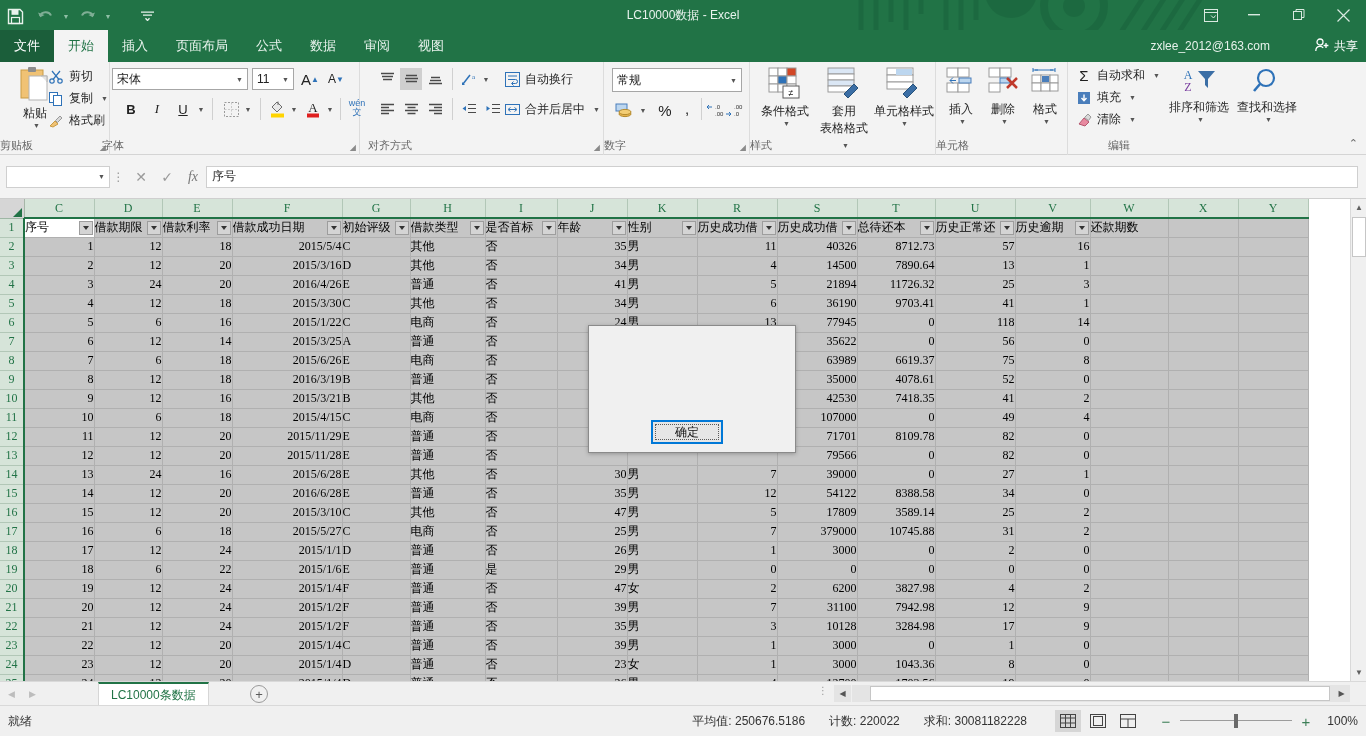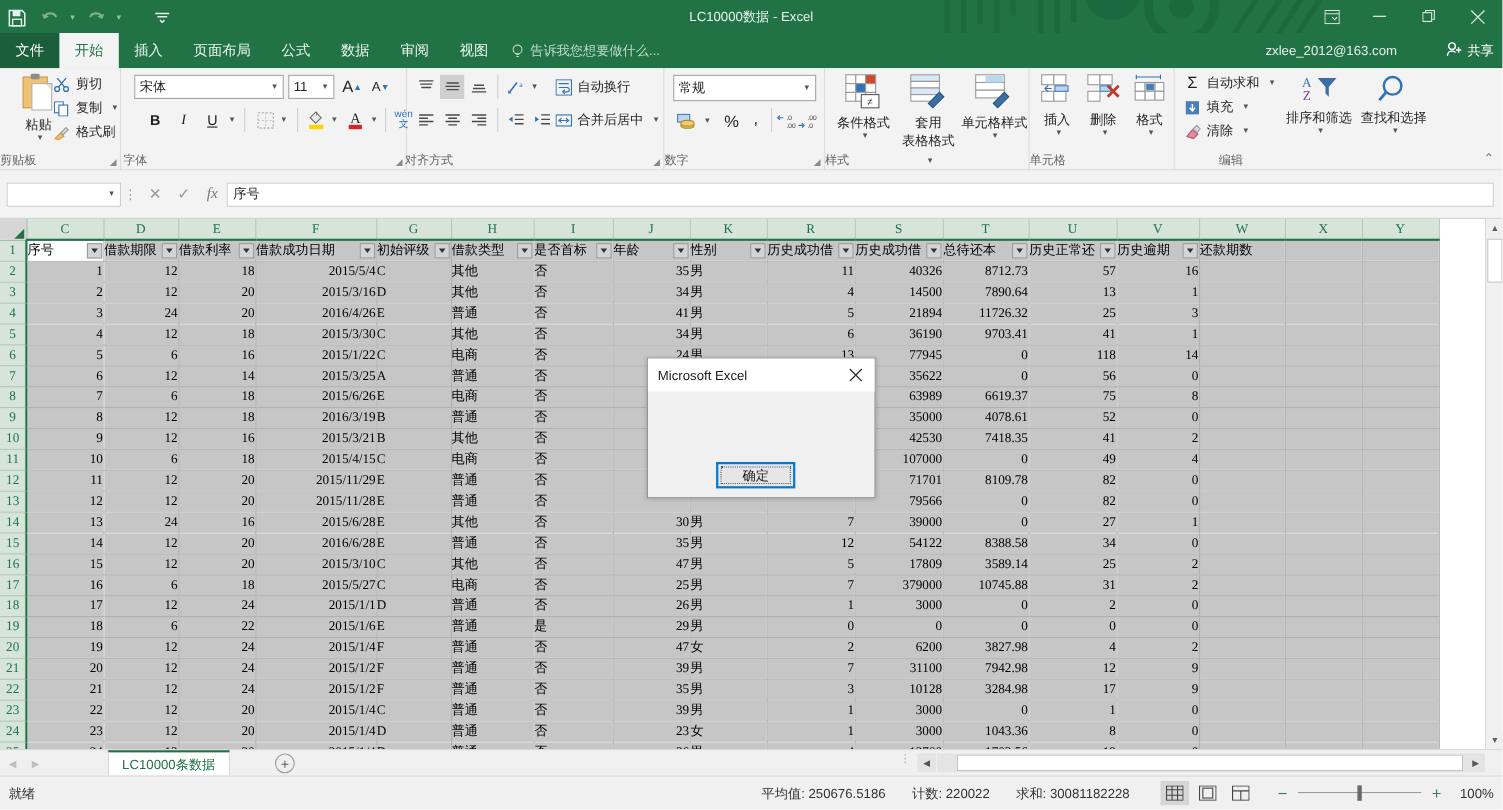--- a/index.html
+++ b/index.html
@@ -344,15 +344,6 @@
       <div class="tab">数据</div>
       <div class="tab">审阅</div>
       <div class="tab">视图</div>
-      <div class="tellme">
-        <span class="bulb">
-          <svg width="13" height="13" viewBox="0 0 13 13">
-              <circle cx="6.5" cy="5" r="4" fill="none" stroke="currentColor"></circle>
-              <path d="M5 9.5h3M5.3 11.3h2.4" stroke="currentColor"></path>
-            </svg>
-        </span>
-        <span>告诉我您想要做什么...</span>
-      </div>
     </div>
     <div class="acct">zxlee_2012@163.com</div>
     <div class="share">

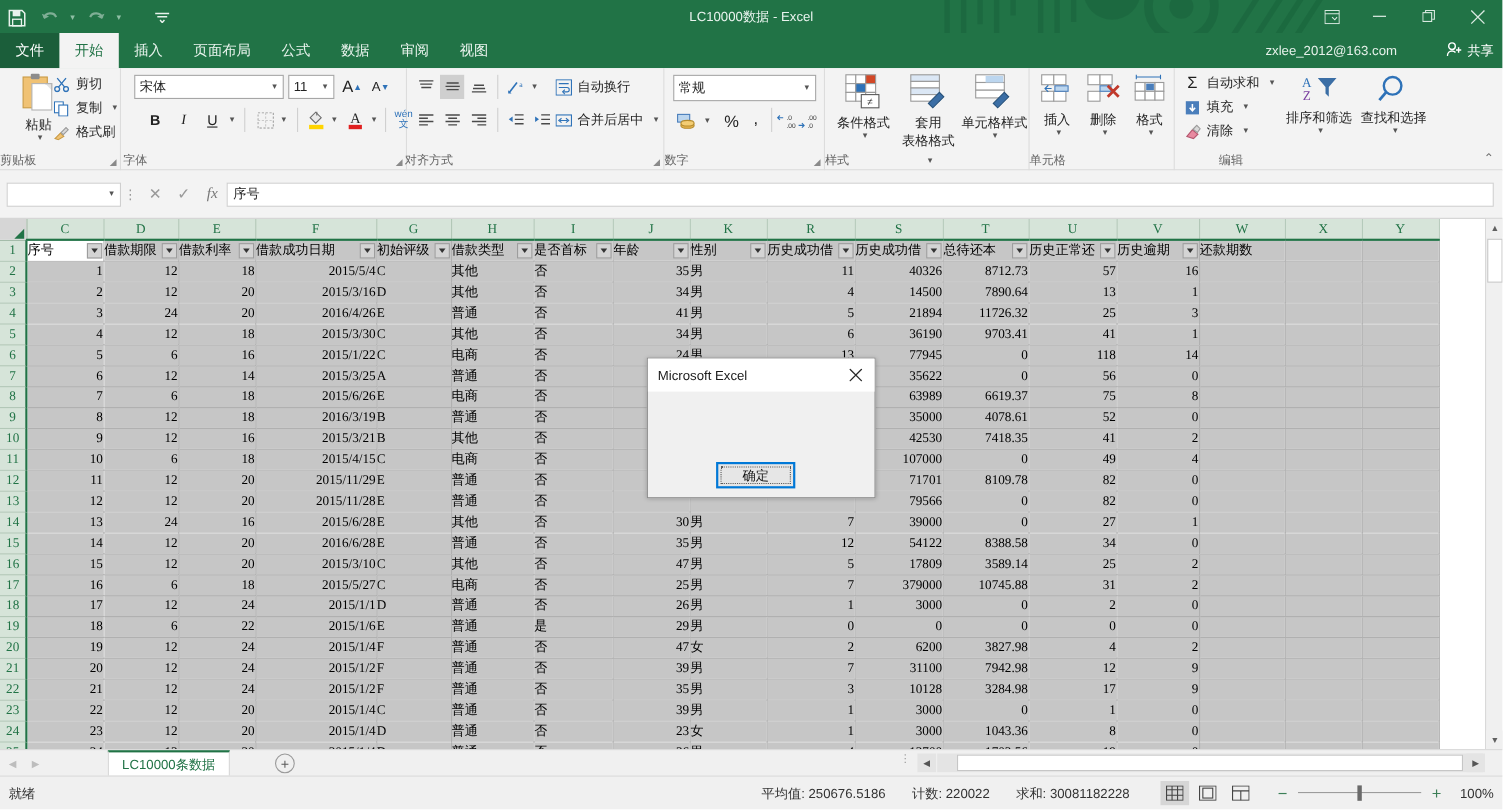--- a/index.html
+++ b/index.html
@@ -407,7 +407,7 @@
       <div class="grp-launcher">◢</div>
     </div>
 
-    <div class="grp" style="left:112px; width:258px;">
+    <div class="grp" style="left:102px; width:258px;">
       <div class="fontbox" style="left:10px; top:6px; width:136px; height:22px;">
         <span class="cv">宋体</span>
         <span class="ar">▼</span>

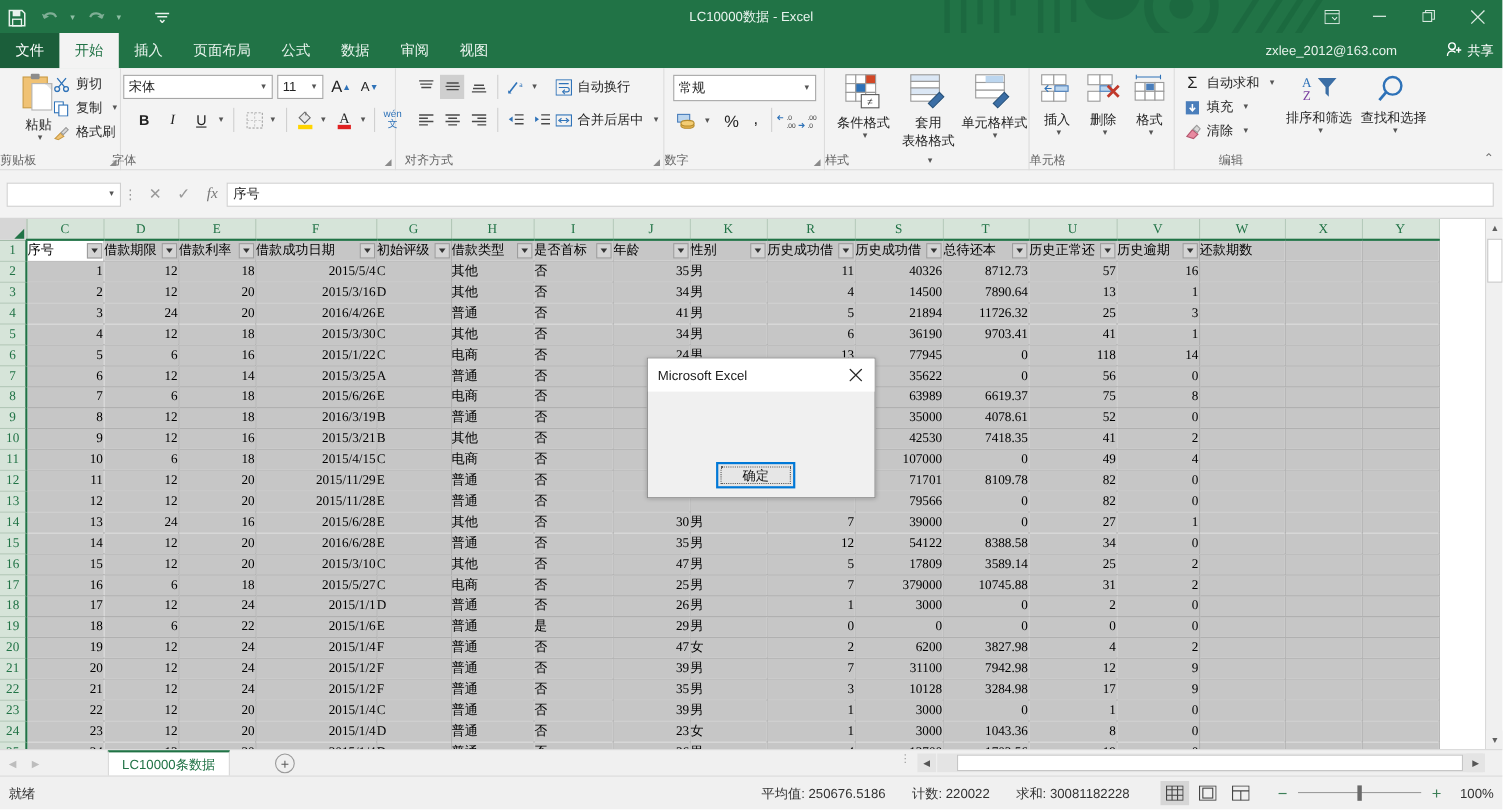--- a/index.html
+++ b/index.html
@@ -1397,14 +1397,6 @@
   </div>
 
   <div class="modal">
-    <div class="modal-title">
-      <span>Microsoft Excel</span>
-      <span class="modal-close">
-        <svg width="12" height="12" viewBox="0 0 12 12">
-            <path d="M0.5 0.5 L11.5 11.5 M11.5 0.5 L0.5 11.5" stroke="#2b2b2b" stroke-width="1.2"></path>
-          </svg>
-      </span>
-    </div>
     <div class="modal-btn">
       <span class="inner">确定</span>
     </div>

